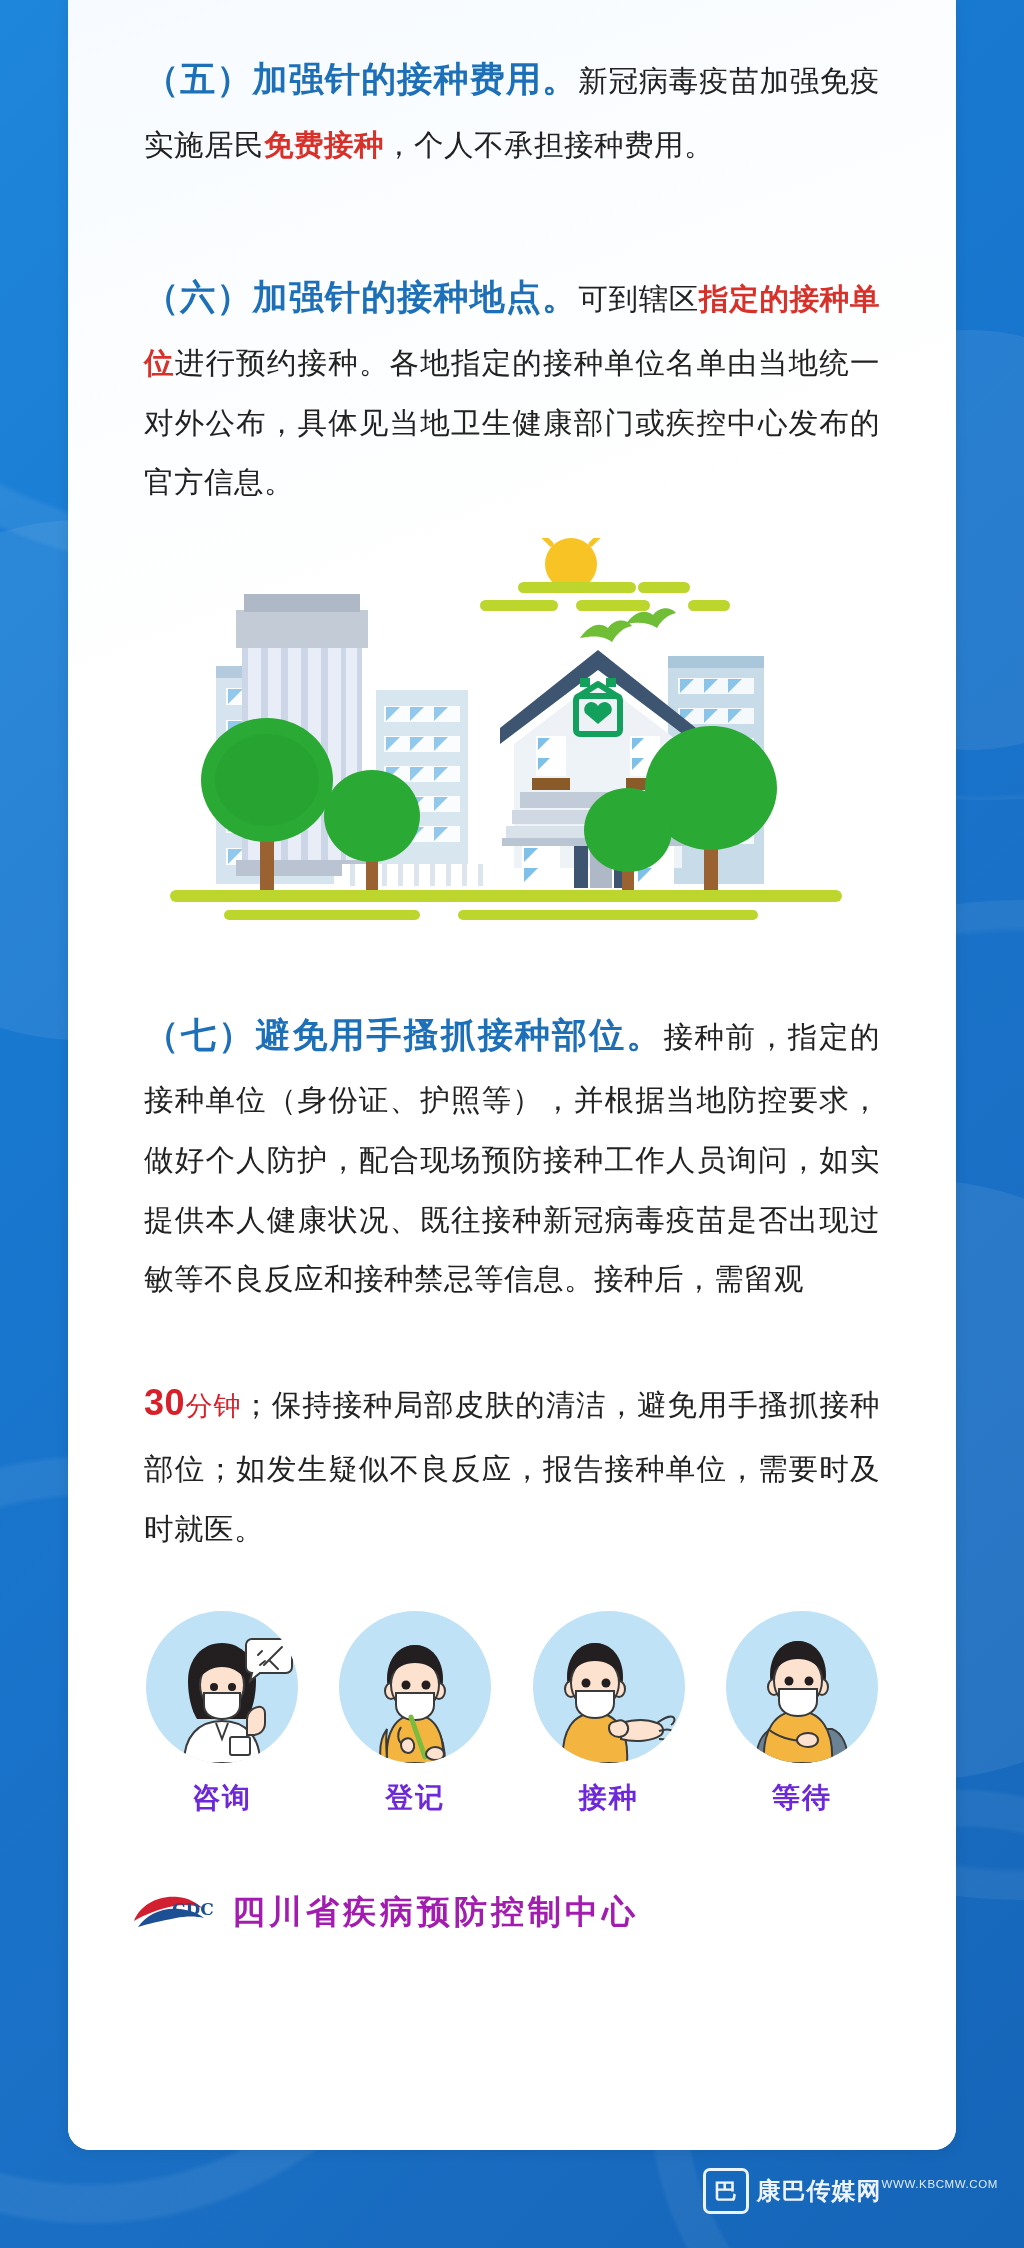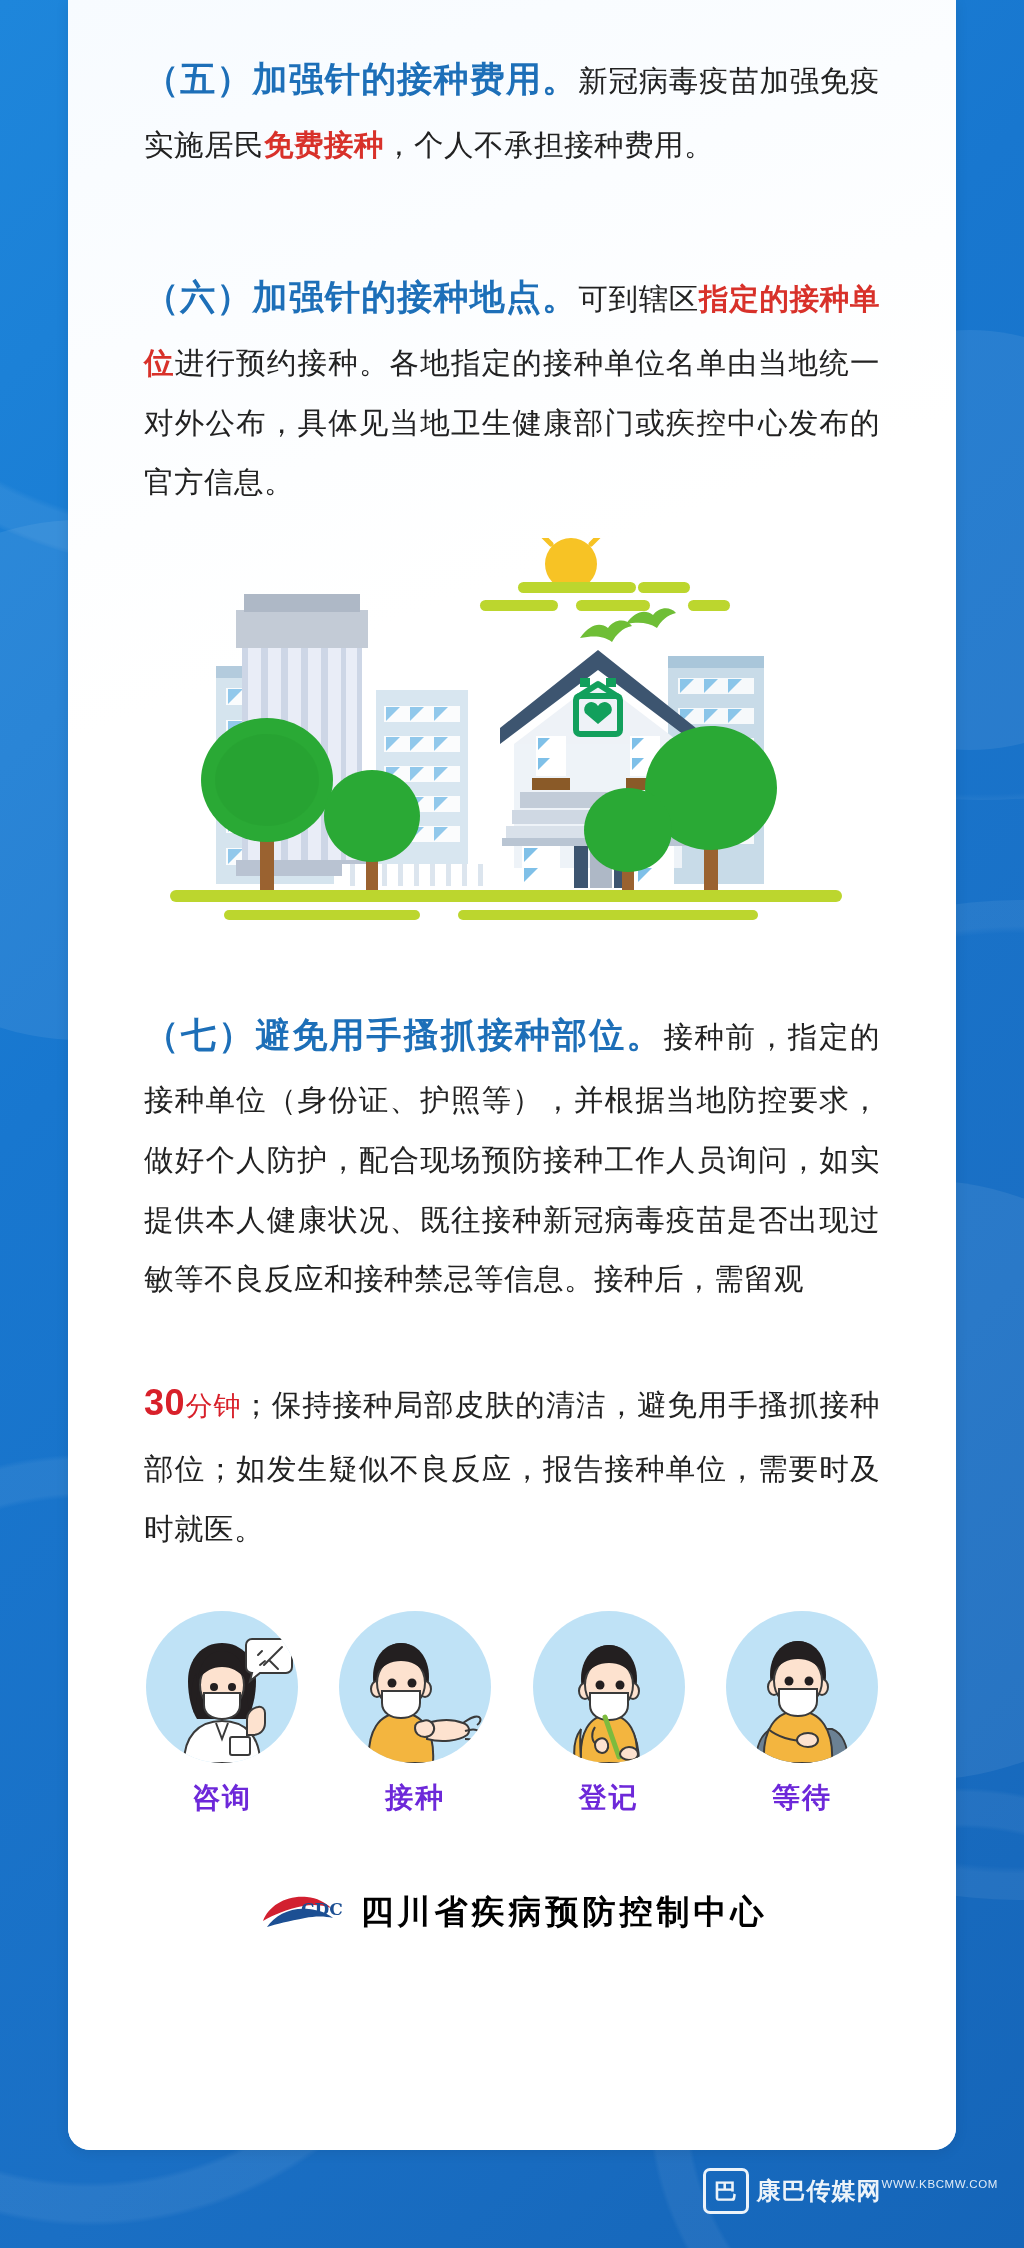--- a/index.html
+++ b/index.html
@@ -386,6 +386,36 @@
     <div class="step">
       <div class="circle">
         <svg viewBox="0 0 152 152">
+
+          <path d="M46 152c0-16 4-28 8-34h44c4 6 8 18 8 34z" fill="#f3f3f3" stroke="#3a3a3a" stroke-width="2"></path>
+
+          <path d="M48 152c-2-30 8-48 28-48s30 18 28 48z" fill="#f3b53f" stroke="#3a3a3a" stroke-width="2"></path>
+          <path d="M48 118c-2 12 0 24 0 34h-6c-2-14 0-26 6-34z" fill="#f3b53f" stroke="#3a3a3a" stroke-width="2"></path>
+
+          <path d="M48 68c0-20 12-34 28-34s28 14 28 34c0 6-1 11-2 15H50c-1-4-2-9-2-15z" fill="#231f20"></path>
+
+          <ellipse cx="52" cy="80" rx="6" ry="8" fill="#fde2cf" stroke="#3a3a3a" stroke-width="2"></ellipse>
+          <ellipse cx="100" cy="80" rx="6" ry="8" fill="#fde2cf" stroke="#3a3a3a" stroke-width="2"></ellipse>
+
+          <ellipse cx="76" cy="74" rx="24" ry="26" fill="#fde2cf" stroke="#3a3a3a" stroke-width="2"></ellipse>
+          <path d="M50 66c2-20 12-32 26-32s24 12 26 32c-8-10-16-14-26-14s-18 4-26 14z" fill="#231f20"></path>
+          <circle cx="67" cy="74" r="4.5" fill="#231f20"></circle>
+          <circle cx="87" cy="74" r="4.5" fill="#231f20"></circle>
+
+          <path d="M57 82h38v12c0 10-9 15-19 15s-19-5-19-15z" fill="#ffffff" stroke="#3a3a3a" stroke-width="2"></path>
+
+          <path d="M62 116c-4 6-4 14 2 18l8 4" fill="none" stroke="#3a3a3a" stroke-width="2"></path>
+          <line x1="72" y1="106" x2="86" y2="146" stroke="#7dbb3e" stroke-width="5" stroke-linecap="round"></line>
+          <path d="M66 128c4-2 8 0 9 5s-2 9-6 9-7-4-7-8 2-5 4-6z" fill="#fde2cf" stroke="#3a3a3a" stroke-width="2"></path>
+          <path d="M96 136c5 0 9 3 9 7s-4 6-9 6-9-3-9-6 4-7 9-7z" fill="#fde2cf" stroke="#3a3a3a" stroke-width="2"></path>
+        </svg>
+      </div>
+      <div class="lbl">登记</div>
+    </div>
+
+    <div class="step">
+      <div class="circle">
+        <svg viewBox="0 0 152 152">
           <path d="M30 152c-2-32 10-50 32-50s34 18 32 50z" fill="#f3b53f" stroke="#3a3a3a" stroke-width="2"></path>
 
           <path d="M34 66c0-20 12-34 28-34s28 14 28 34c0 6-1 11-2 15H36c-1-4-2-9-2-15z" fill="#231f20"></path>
@@ -406,36 +436,6 @@
         </svg>
       </div>
       <div class="lbl">接种</div>
-    </div>
-
-    <div class="step">
-      <div class="circle">
-        <svg viewBox="0 0 152 152">
-
-          <path d="M46 152c0-16 4-28 8-34h44c4 6 8 18 8 34z" fill="#f3f3f3" stroke="#3a3a3a" stroke-width="2"></path>
-
-          <path d="M48 152c-2-30 8-48 28-48s30 18 28 48z" fill="#f3b53f" stroke="#3a3a3a" stroke-width="2"></path>
-          <path d="M48 118c-2 12 0 24 0 34h-6c-2-14 0-26 6-34z" fill="#f3b53f" stroke="#3a3a3a" stroke-width="2"></path>
-
-          <path d="M48 68c0-20 12-34 28-34s28 14 28 34c0 6-1 11-2 15H50c-1-4-2-9-2-15z" fill="#231f20"></path>
-
-          <ellipse cx="52" cy="80" rx="6" ry="8" fill="#fde2cf" stroke="#3a3a3a" stroke-width="2"></ellipse>
-          <ellipse cx="100" cy="80" rx="6" ry="8" fill="#fde2cf" stroke="#3a3a3a" stroke-width="2"></ellipse>
-
-          <ellipse cx="76" cy="74" rx="24" ry="26" fill="#fde2cf" stroke="#3a3a3a" stroke-width="2"></ellipse>
-          <path d="M50 66c2-20 12-32 26-32s24 12 26 32c-8-10-16-14-26-14s-18 4-26 14z" fill="#231f20"></path>
-          <circle cx="67" cy="74" r="4.5" fill="#231f20"></circle>
-          <circle cx="87" cy="74" r="4.5" fill="#231f20"></circle>
-
-          <path d="M57 82h38v12c0 10-9 15-19 15s-19-5-19-15z" fill="#ffffff" stroke="#3a3a3a" stroke-width="2"></path>
-
-          <path d="M62 116c-4 6-4 14 2 18l8 4" fill="none" stroke="#3a3a3a" stroke-width="2"></path>
-          <line x1="72" y1="106" x2="86" y2="146" stroke="#7dbb3e" stroke-width="5" stroke-linecap="round"></line>
-          <path d="M66 128c4-2 8 0 9 5s-2 9-6 9-7-4-7-8 2-5 4-6z" fill="#fde2cf" stroke="#3a3a3a" stroke-width="2"></path>
-          <path d="M96 136c5 0 9 3 9 7s-4 6-9 6-9-3-9-6 4-7 9-7z" fill="#fde2cf" stroke="#3a3a3a" stroke-width="2"></path>
-        </svg>
-      </div>
-      <div class="lbl">登记</div>
     </div>
 
     <div class="step">

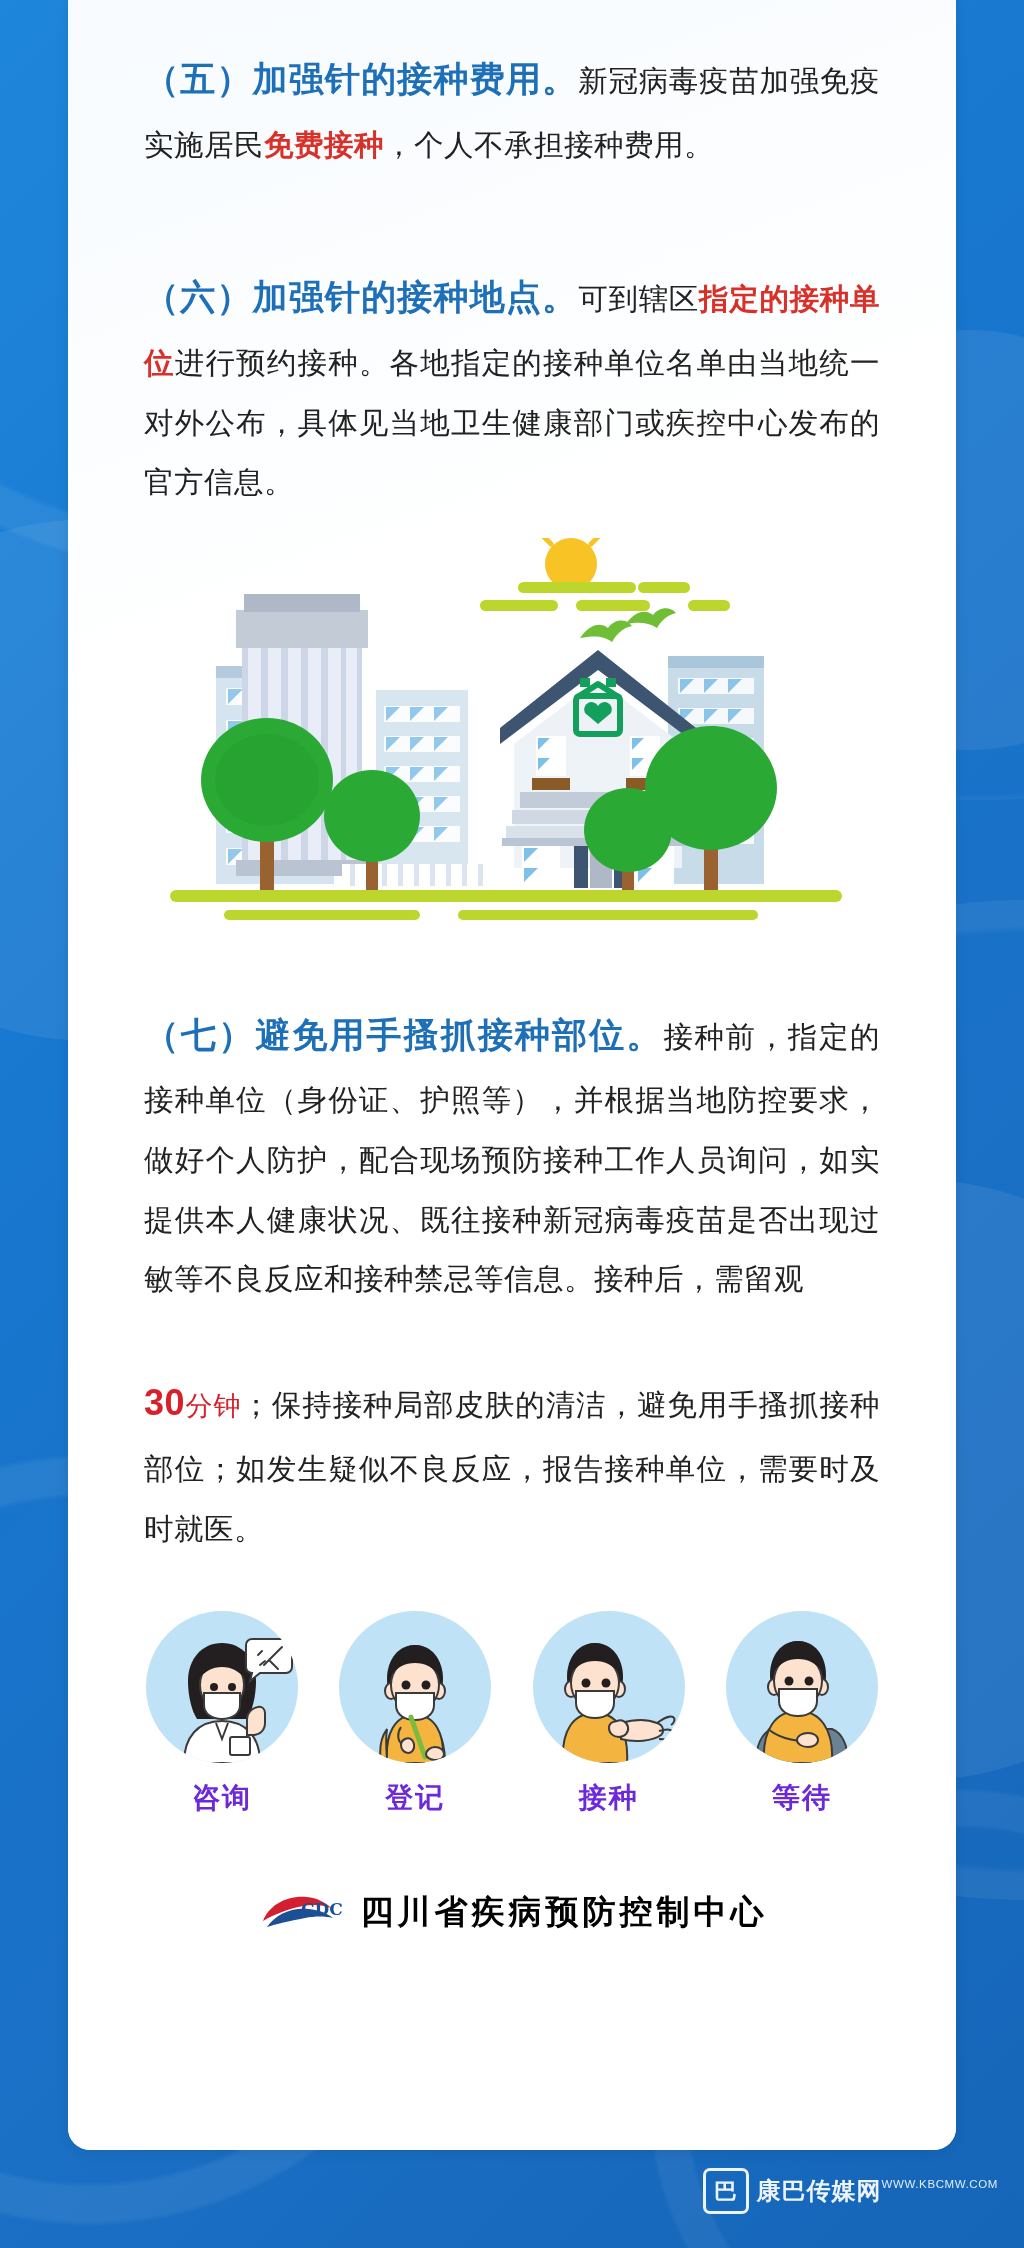--- a/index.html
+++ b/index.html
@@ -67,7 +67,7 @@
              font-family:"DejaVu Sans","Liberation Sans",sans-serif;}
 
   
-  .footer{display:flex;align-items:center;justify-content:center;gap:18px;margin-top:68px;}
+  .footer{display:flex;align-items:center;justify-content:flex-start;gap:18px;margin-top:68px;}
   .footer .logo{width:86px;height:56px;position:relative;}
   .footer .org{font-size:33px;font-weight:bold;color:#000000;letter-spacing:4px;
                 font-family:"DejaVu Sans","Liberation Sans",sans-serif;}

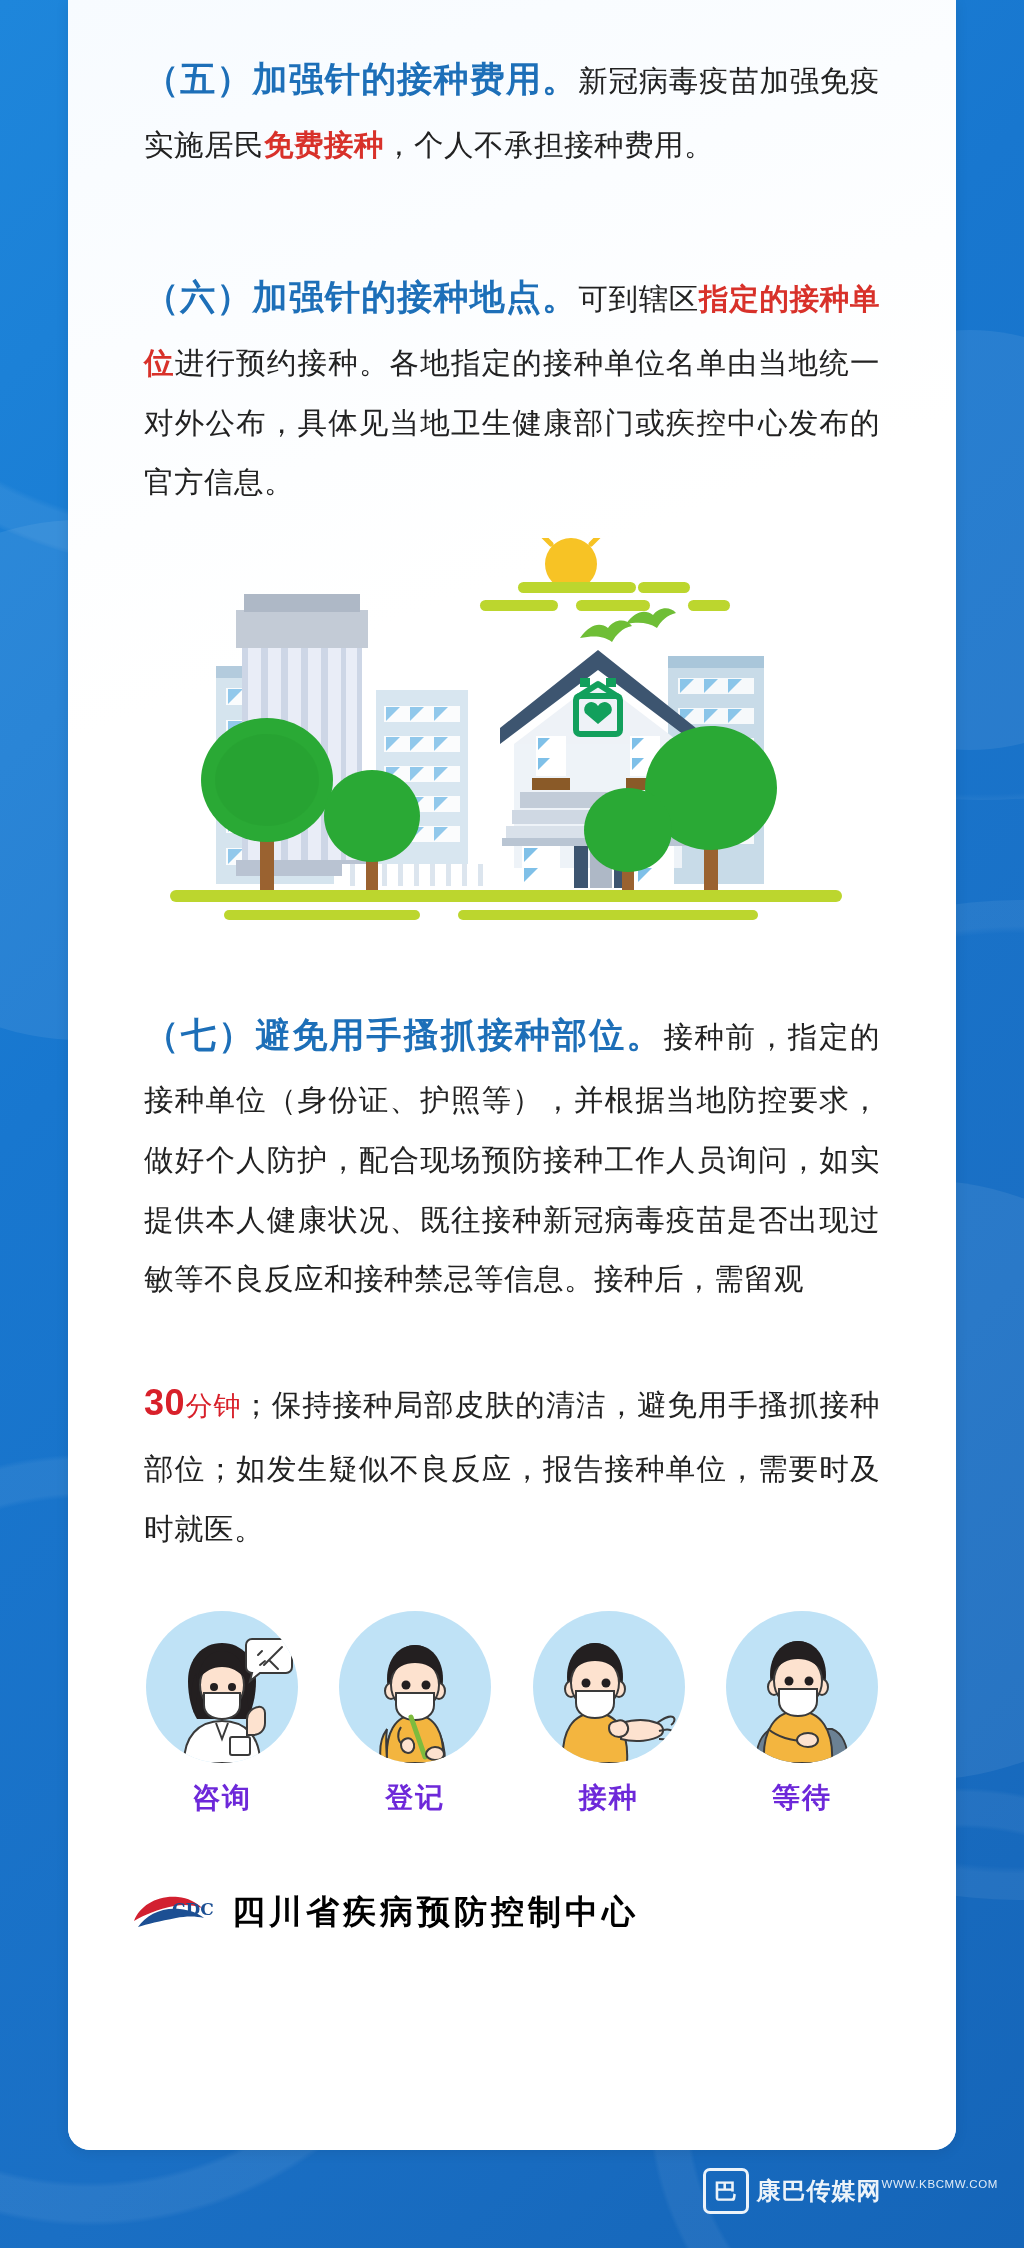--- a/index.html
+++ b/index.html
@@ -69,7 +69,7 @@
   
   .footer{display:flex;align-items:center;justify-content:flex-start;gap:18px;margin-top:68px;}
   .footer .logo{width:86px;height:56px;position:relative;}
-  .footer .org{font-size:33px;font-weight:bold;color:#000000;letter-spacing:4px;
+  .footer .org{font-size:33px;font-weight:bold;color:#a21caf;letter-spacing:4px;
                 font-family:"DejaVu Sans","Liberation Sans",sans-serif;}
 
   

